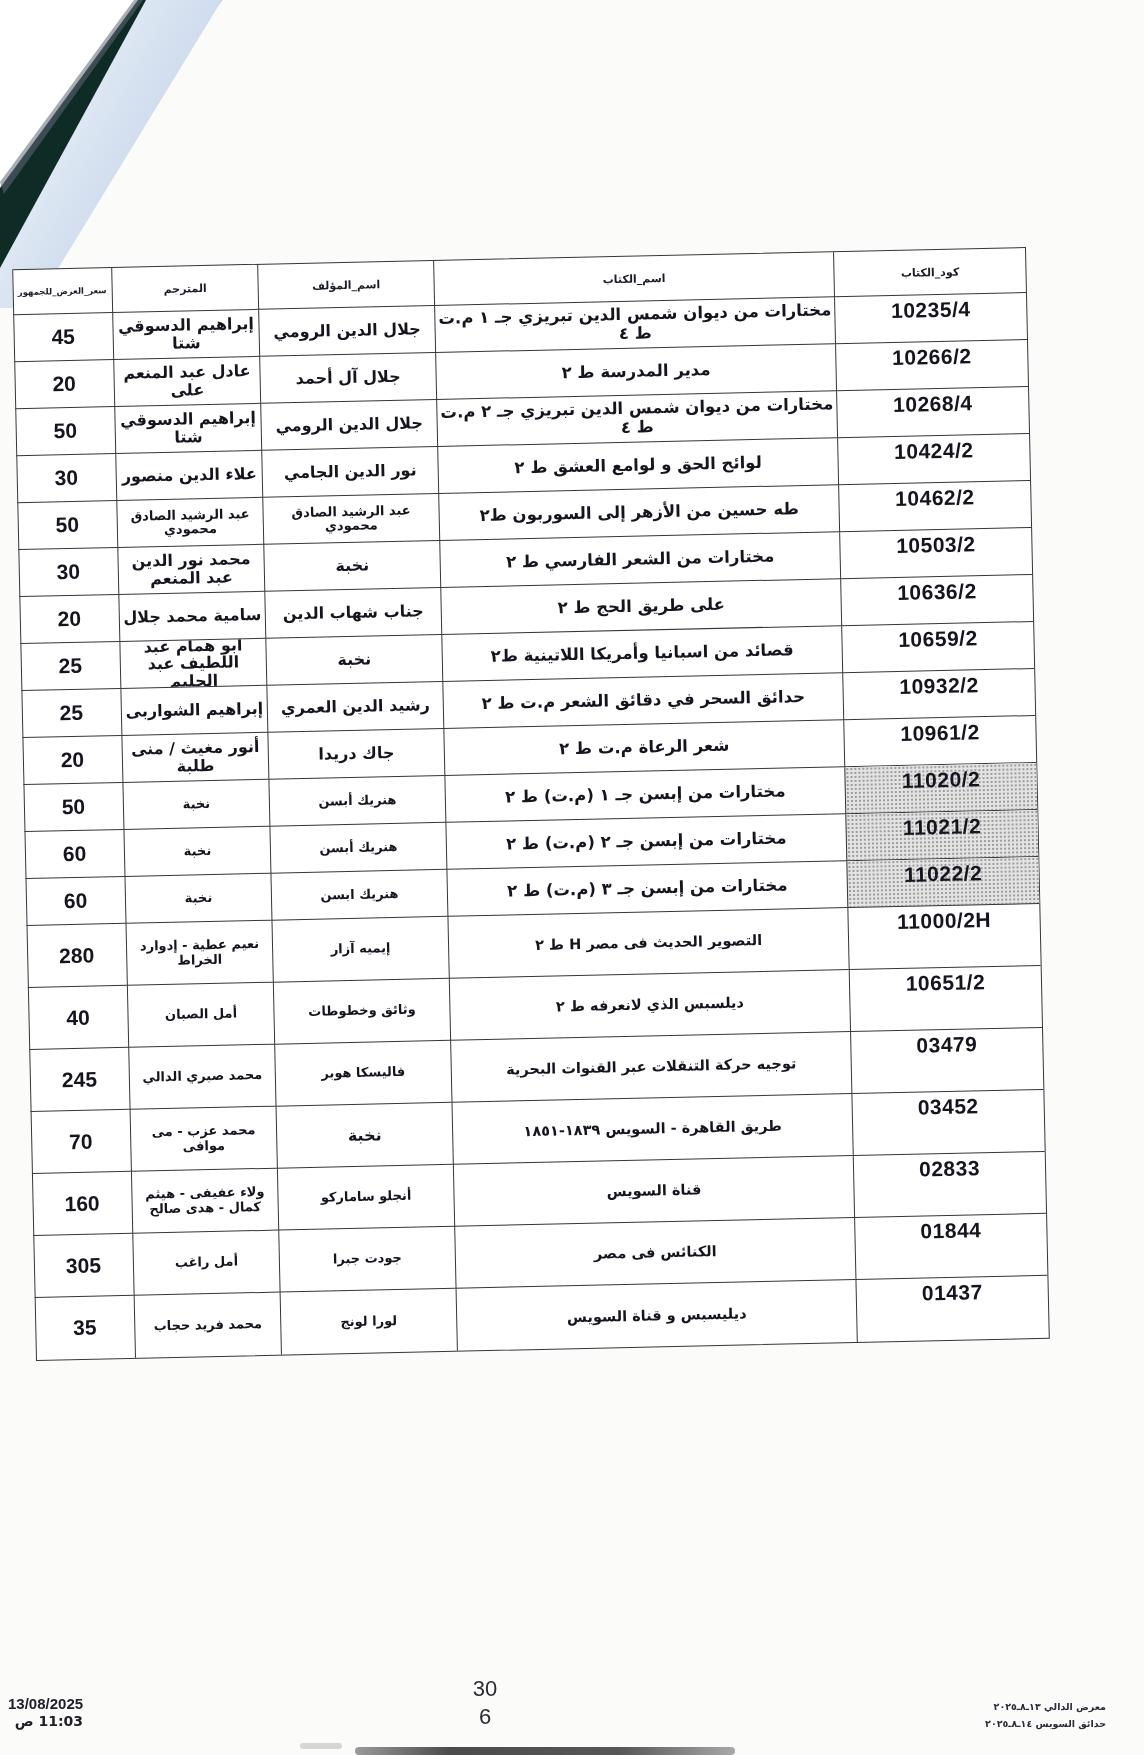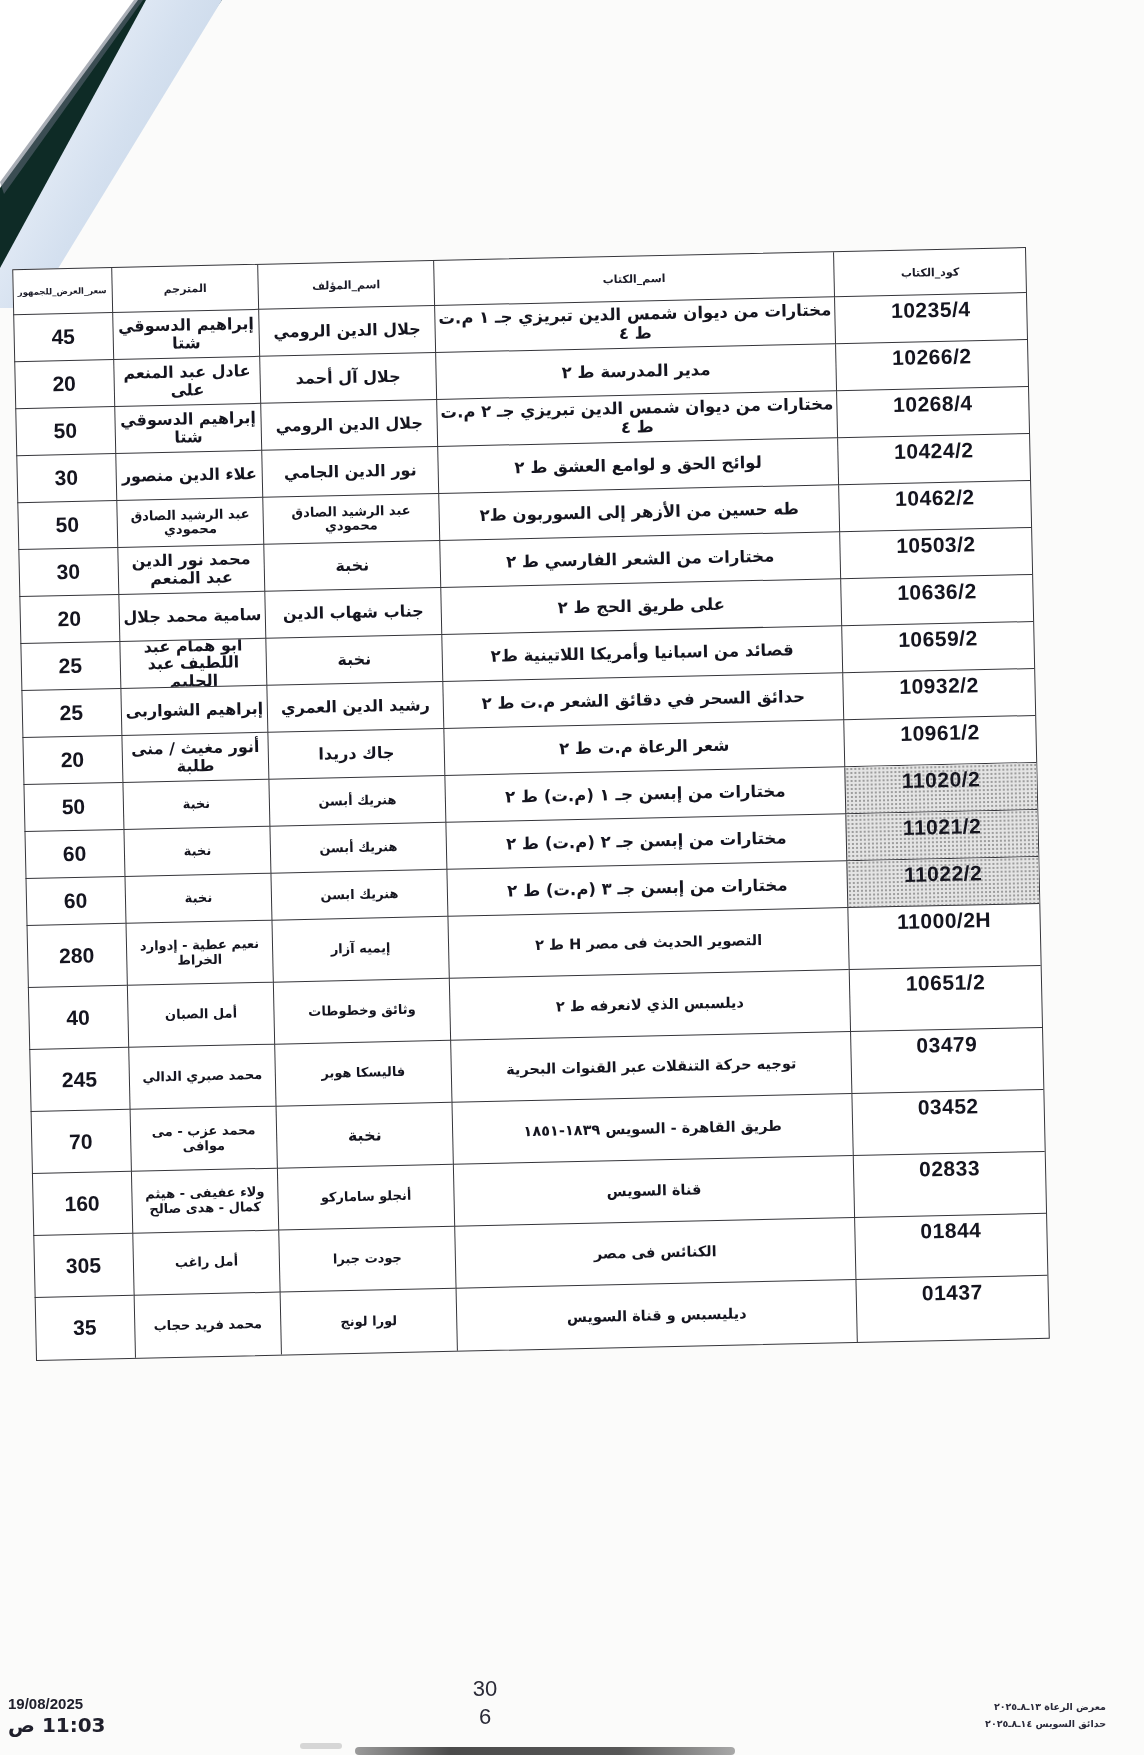--- a/index.html
+++ b/index.html
@@ -223,7 +223,7 @@
   </div>
 
   <div class="f-date">
-    <div>19/08/2025</div>
+    <div>13/08/2025</div>
     <div class="f-time">11:03 ص</div>
   </div>
   <div class="f-page">

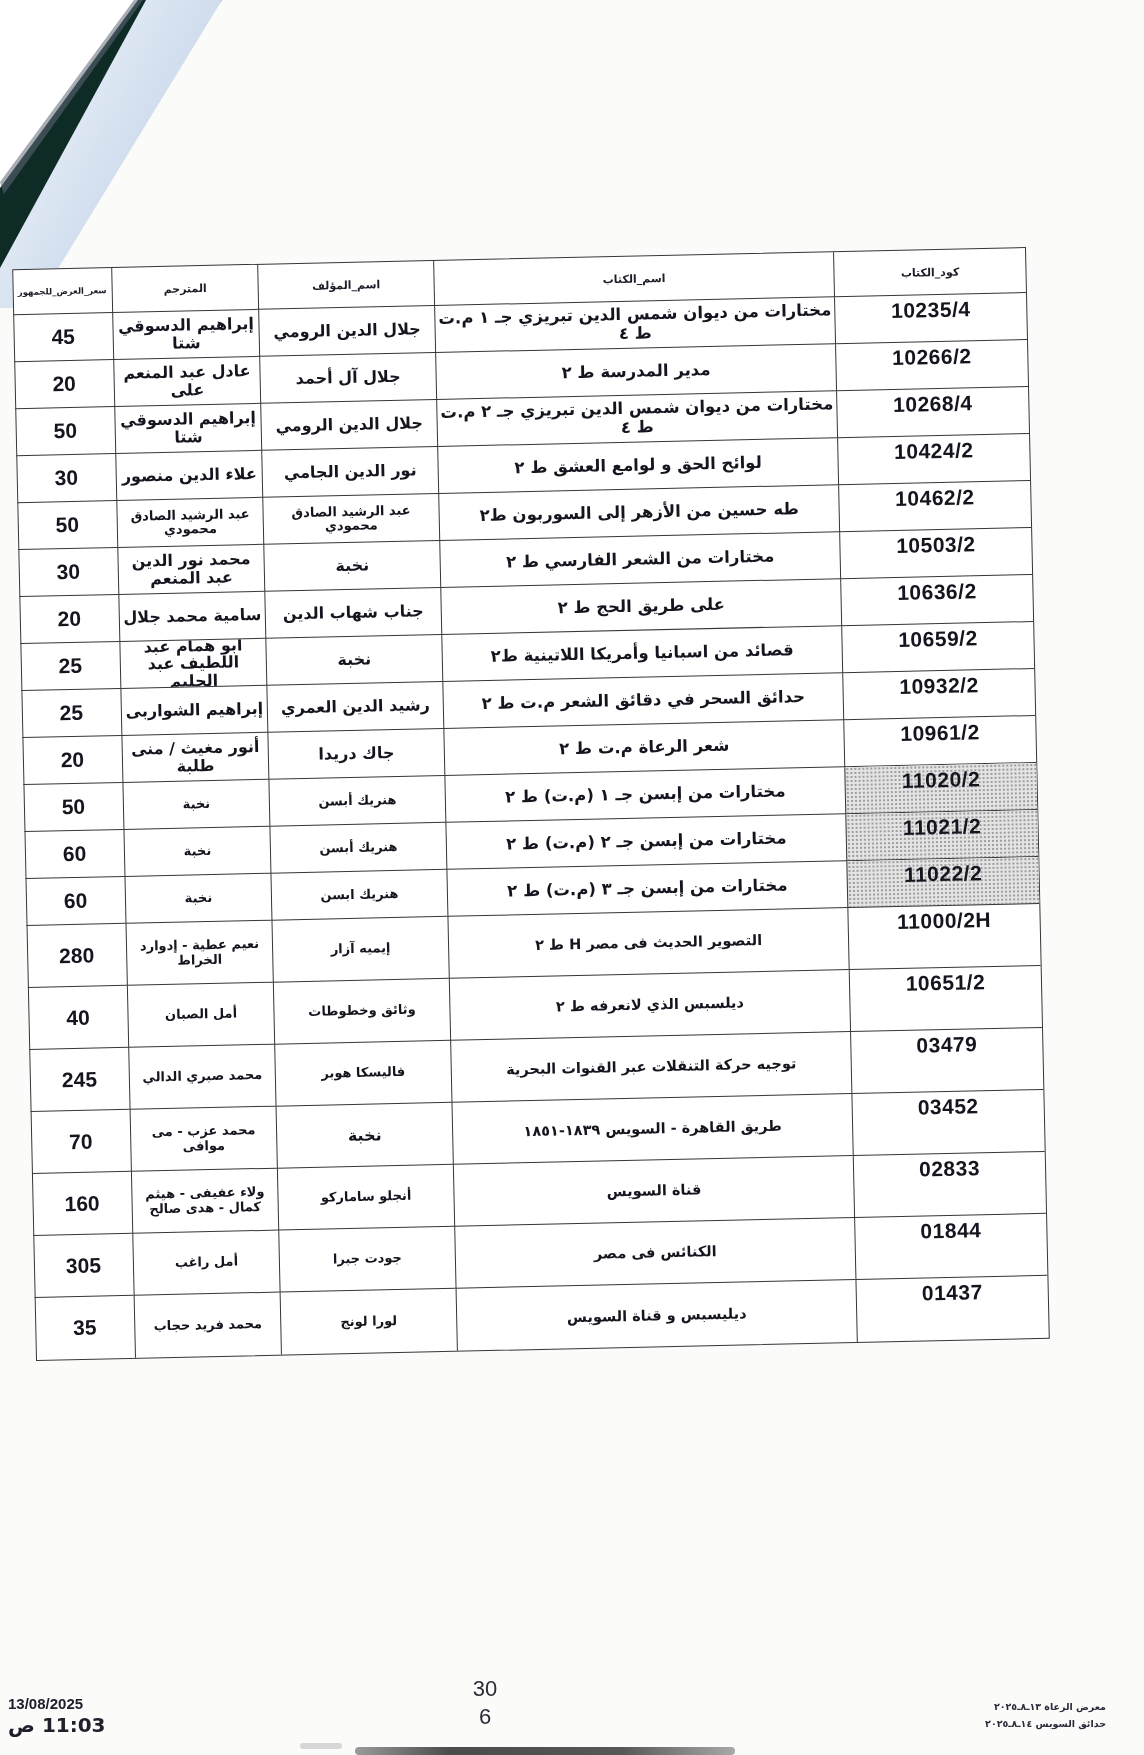--- a/index.html
+++ b/index.html
@@ -231,7 +231,7 @@
     <div>6</div>
   </div>
   <div class="f-event">
-    <div>معرض الرعاة ١٣ـ٨ـ٢٠٢٥</div>
+    <div>معرض الدالي ١٣ـ٨ـ٢٠٢٥</div>
     <div>حدائق السويس ١٤ـ٨ـ٢٠٢٥</div>
   </div>
   <div class="f-smudge"></div>

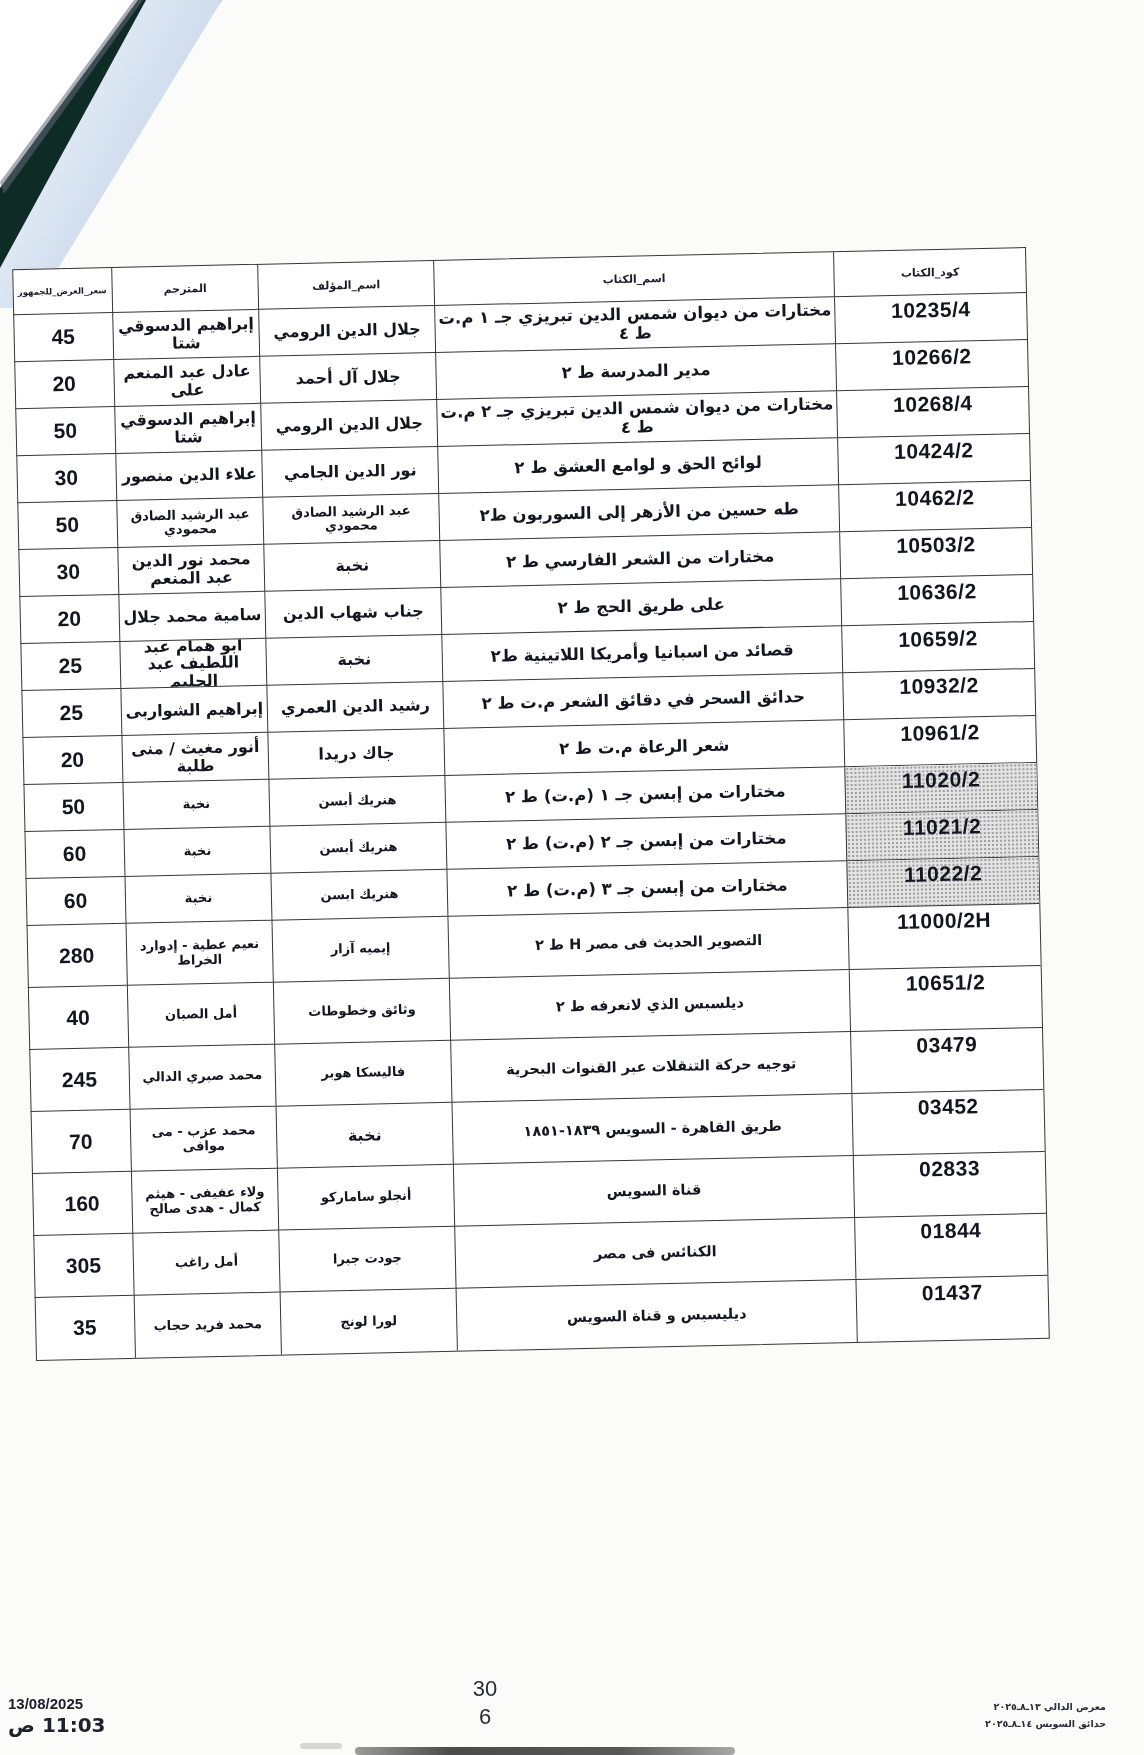--- a/index.html
+++ b/index.html
@@ -48,7 +48,7 @@
   
   .f-date{position:absolute;left:8px;top:1695px;font-family:"Liberation Sans",sans-serif;
     font-weight:700;font-size:15px;color:#20202c;line-height:1.2;}
-  .f-time{direction:rtl;font-family:"DejaVu Sans",sans-serif;font-size:20px;}
+  .f-time{direction:rtl;font-family:"DejaVu Sans",sans-serif;font-size:14px;}
   .f-page{position:absolute;left:455px;top:1675px;width:60px;text-align:center;
     font-family:"Liberation Sans",sans-serif;font-size:22px;color:#2b2b38;line-height:1.25;}
   .f-event{position:absolute;right:38px;top:1698px;text-align:right;direction:rtl;

